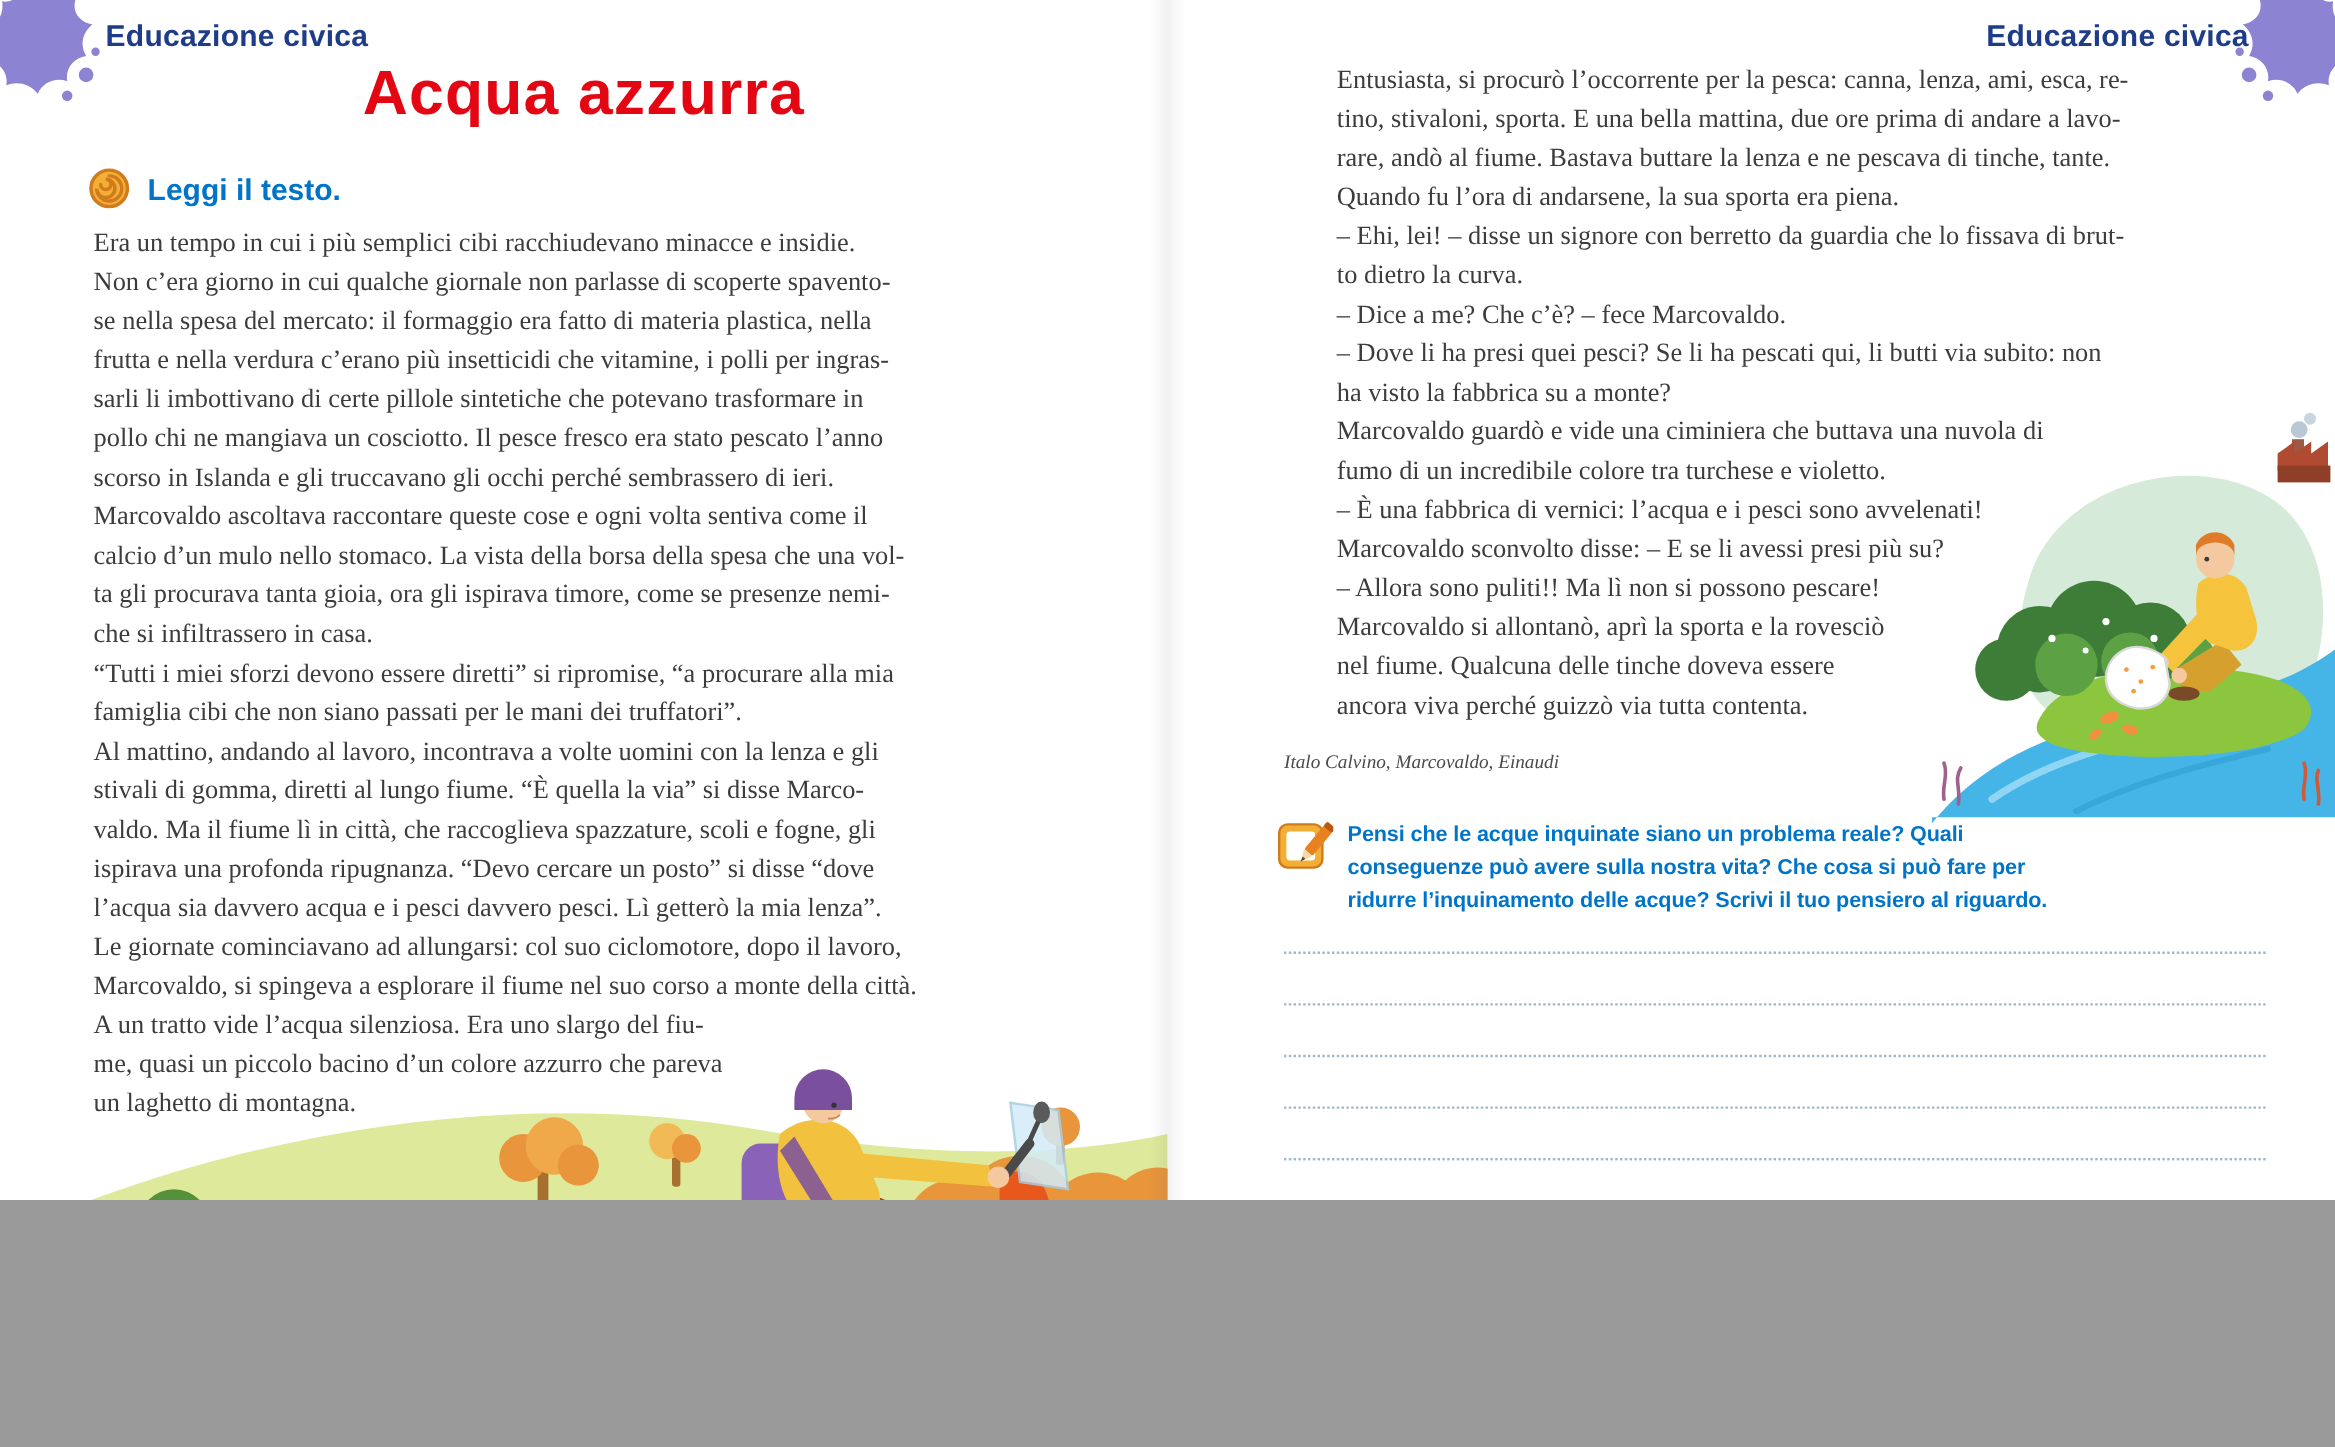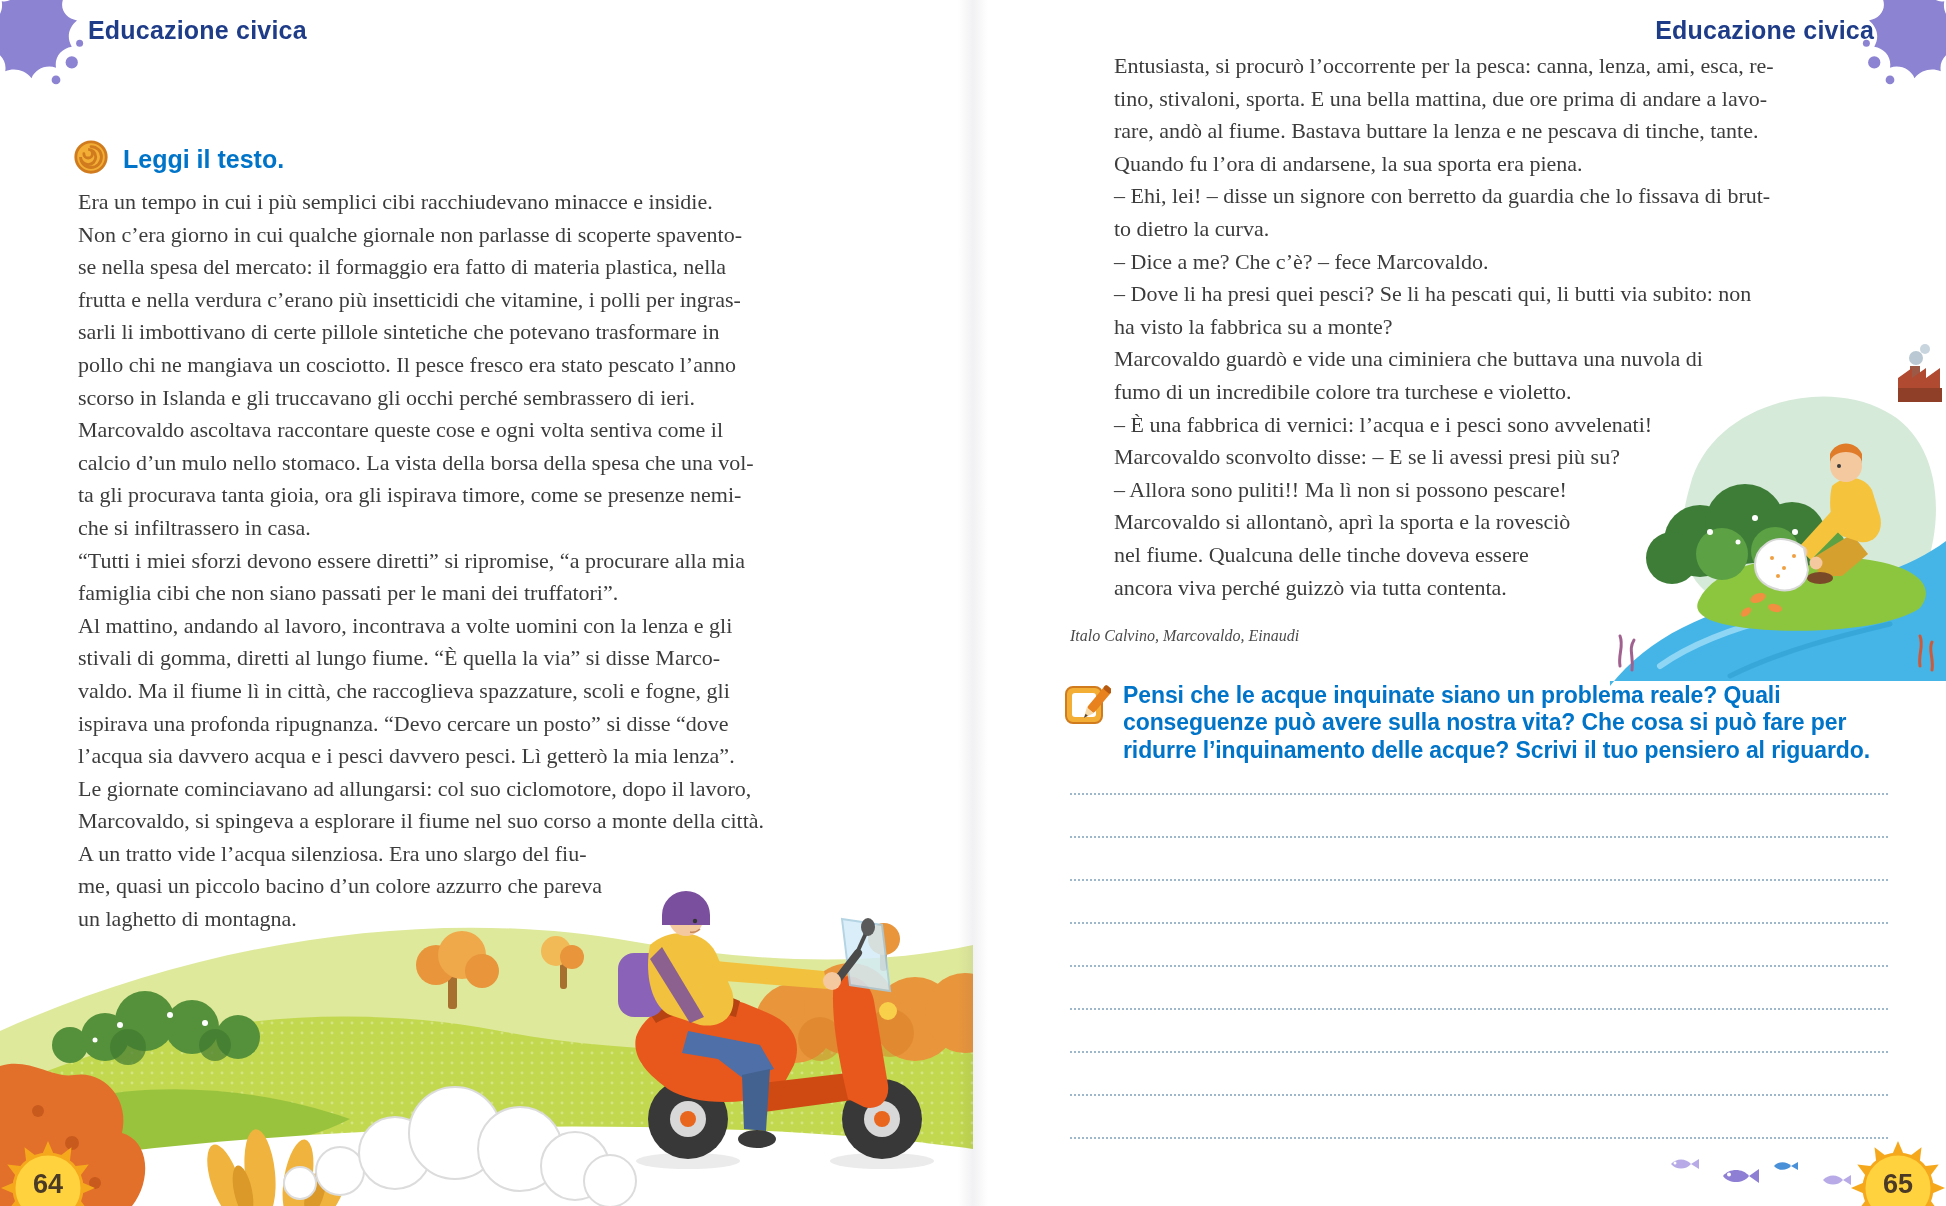--- a/index.html
+++ b/index.html
@@ -6,7 +6,7 @@
   * { margin:0; padding:0; box-sizing:border-box; }
   html, body { background:#9a9a9a; }
   .spread {
-    position:relative; width:1946px; height:1206px; margin:0 auto;
+    position:relative; width:1946px; height:1000px; margin:0 auto;
     background:#ffffff; overflow:hidden;
     font-family:"Liberation Serif","DejaVu Serif",serif;
   }

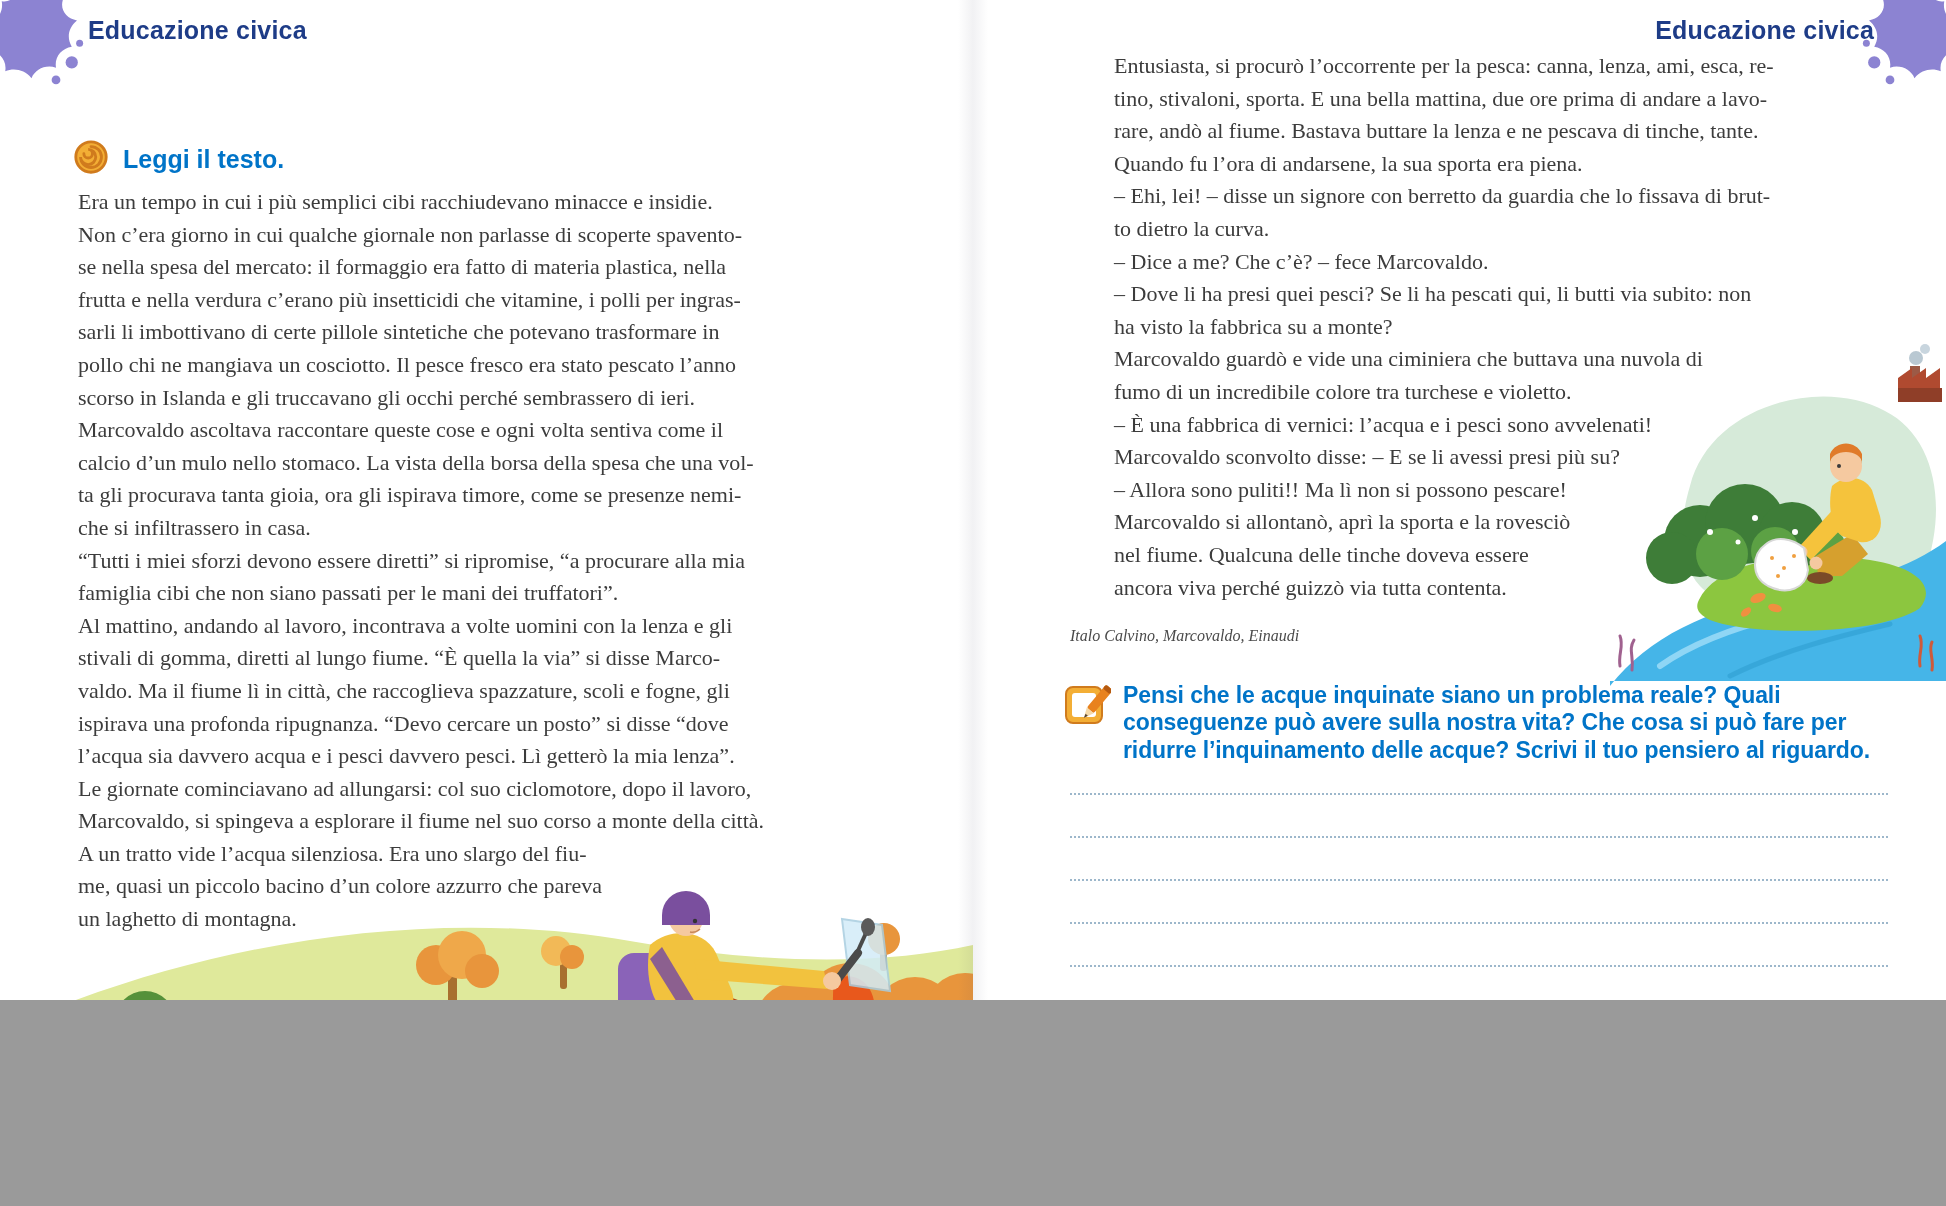--- a/index.html
+++ b/index.html
@@ -91,6 +91,7 @@
 
     <div class="section-header hdr-left">Educazione civica</div>
 
+    <h1 class="lesson-title">Acqua azzurra</h1>
 
     <div class="instruction">
       <span>

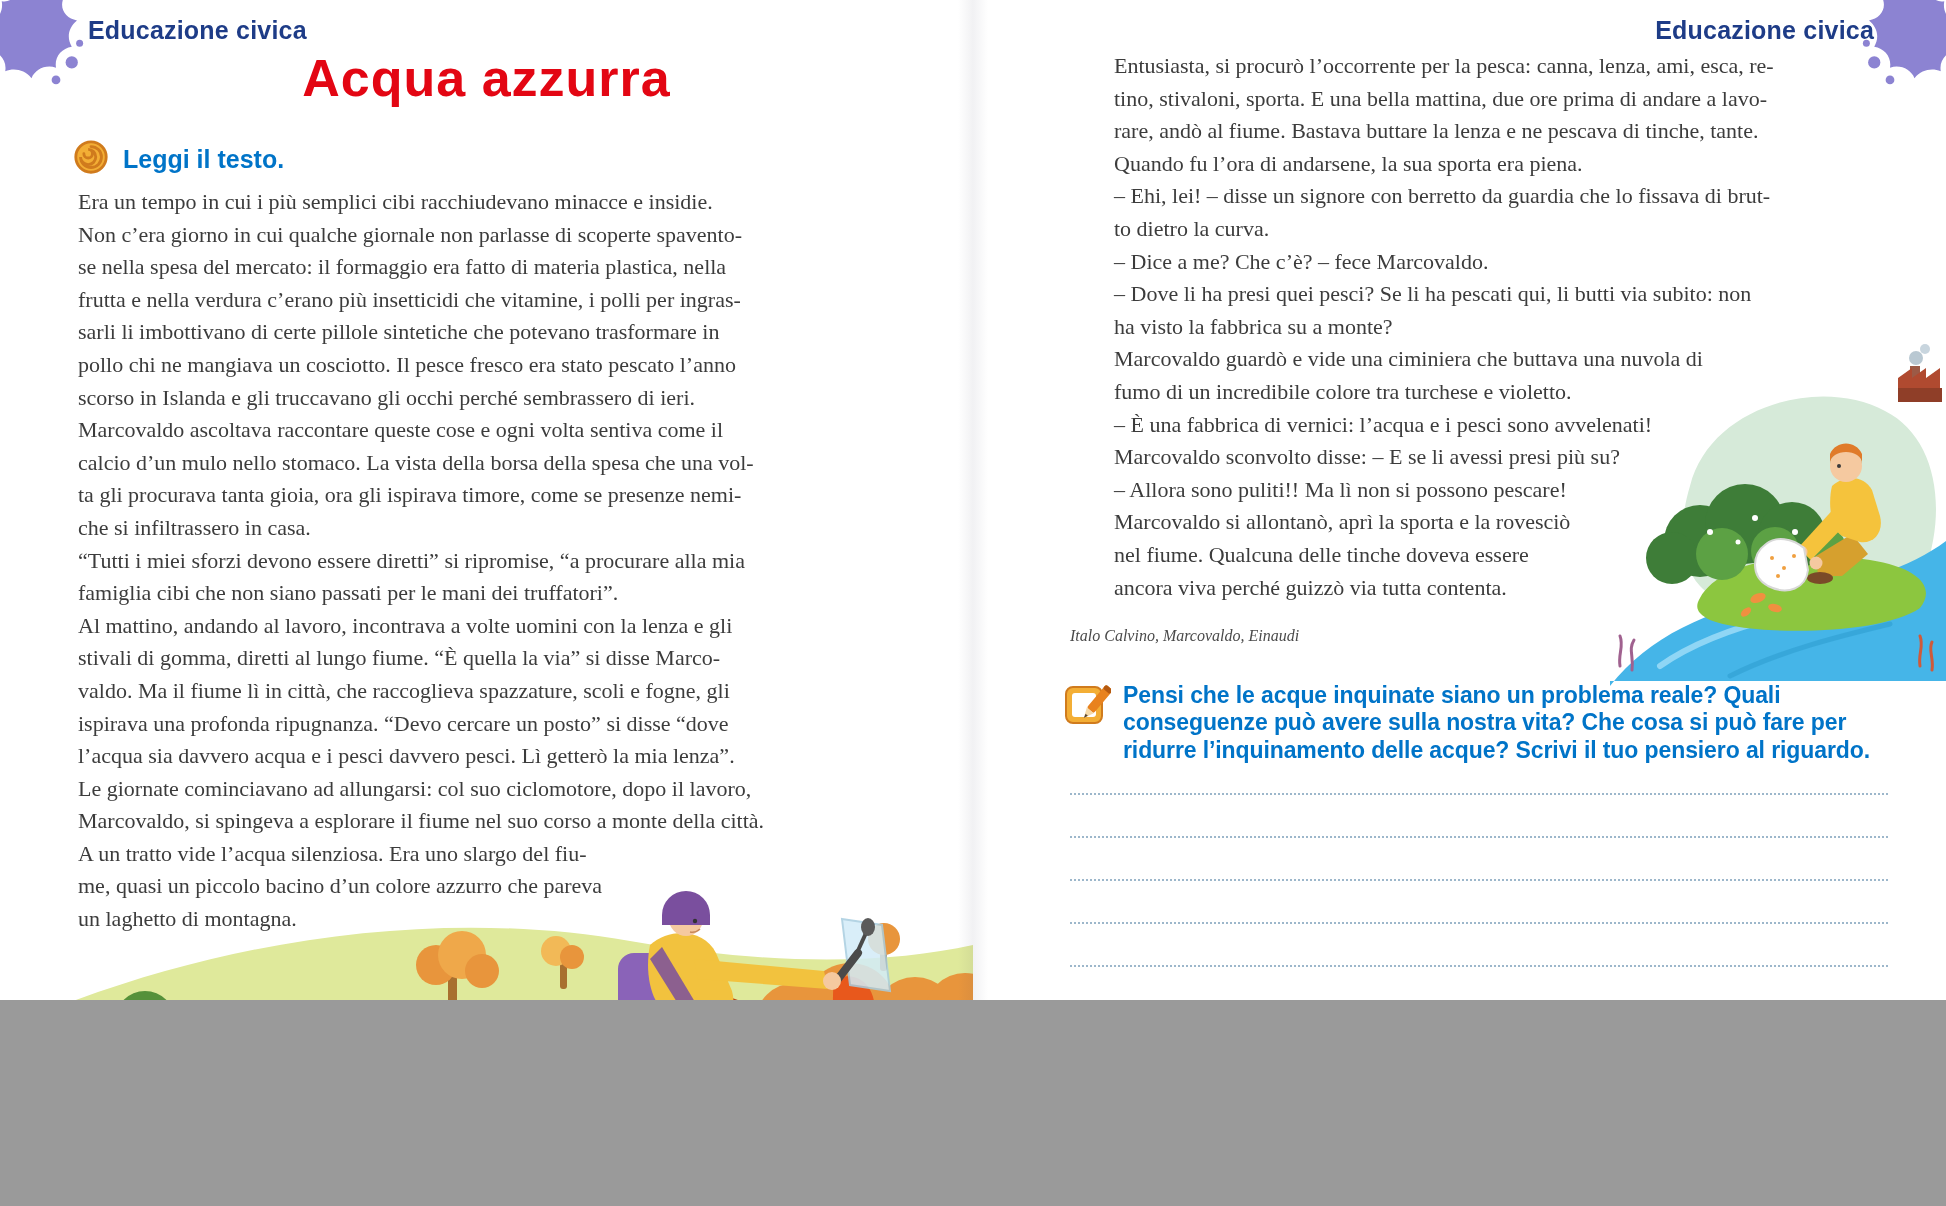--- a/index.html
+++ b/index.html
@@ -57,7 +57,7 @@
   .prompt-text {
     white-space:pre-line; padding-top:2px;
     font-family:"Liberation Sans","DejaVu Sans",sans-serif;
-    font-weight:bold; font-size:23px; line-height:27.3px; letter-spacing:-0.1px;
+    font-weight:bold; font-size:18px; line-height:27.3px; letter-spacing:-0.1px;
     color:var(--accent-blue,#0074c8);
   }
   .answer-lines { position:absolute; left:97px; top:752px; width:818px; z-index:2; }

